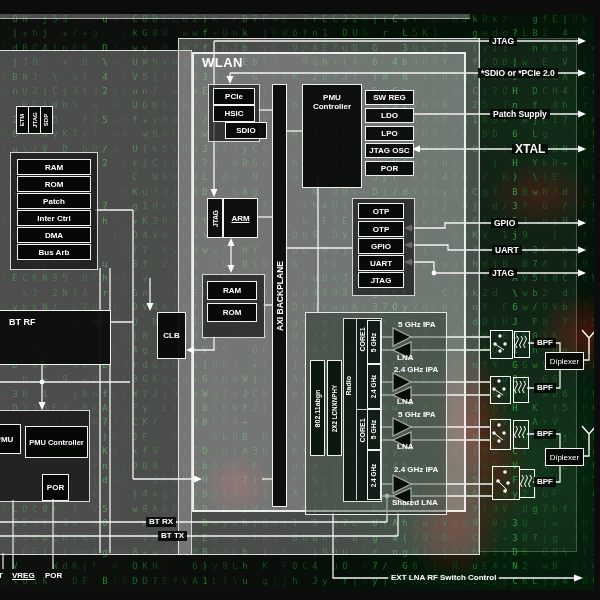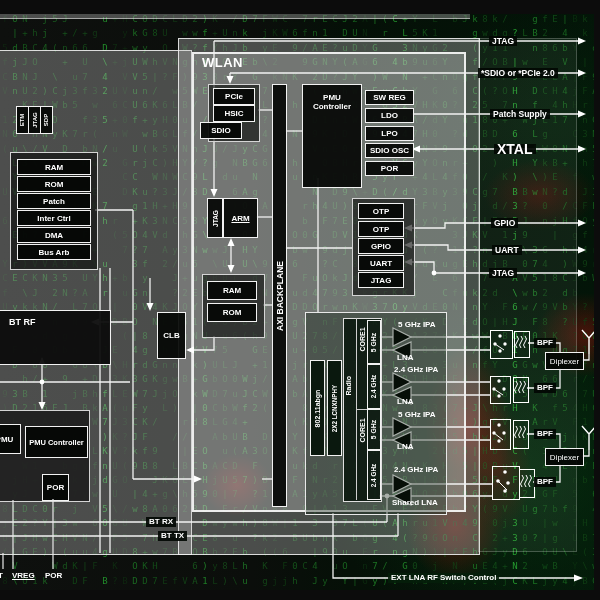--- a/index.html
+++ b/index.html
@@ -2725,7 +2725,7 @@
   <div class="container" style="left:208px;top:84px;width:50px;height:56px;"></div>
   <div class="box" style="left:213px;top:88px;width:40px;height:15px;">PCIe</div>
   <div class="box" style="left:213px;top:105px;width:40px;height:15px;">HSIC</div>
-  <div class="box" style="left:200px;top:122px;width:40px;height:15px;">SDIO</div>
+  <div class="box" style="left:225px;top:122px;width:40px;height:15px;">SDIO</div>
 
   <div class="box vbox" style="left:272px;top:84px;width:13px;height:421px;font-size:8.5px;">
       <span>AXI BACKPLANE</span>

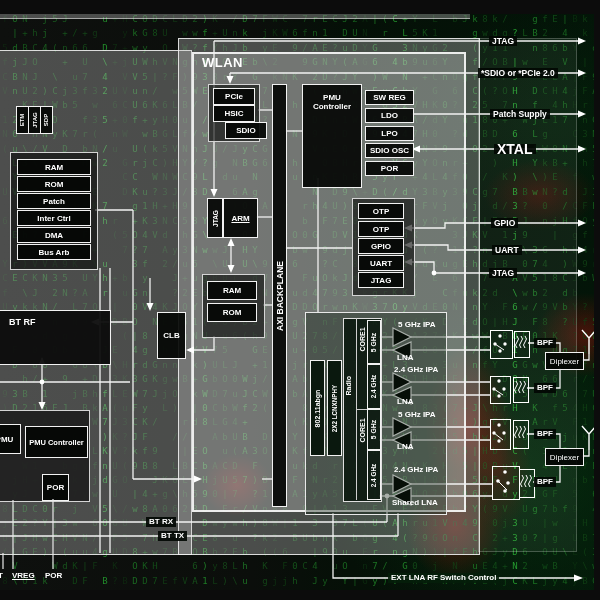--- a/index.html
+++ b/index.html
@@ -2738,7 +2738,7 @@
   <div class="box" style="left:365px;top:90px;width:47px;height:13px;">SW REG</div>
   <div class="box" style="left:365px;top:108px;width:47px;height:13px;">LDO</div>
   <div class="box" style="left:365px;top:126px;width:47px;height:13px;">LPO</div>
-  <div class="box" style="left:365px;top:143px;width:47px;height:13px;">SDIO OSC</div>
+  <div class="box" style="left:365px;top:143px;width:47px;height:13px;">JTAG OSC</div>
   <div class="box" style="left:365px;top:161px;width:47px;height:13px;">POR</div>
 
   <div class="box vbox" style="left:207px;top:198px;width:14px;height:38px;font-size:6.5px;">

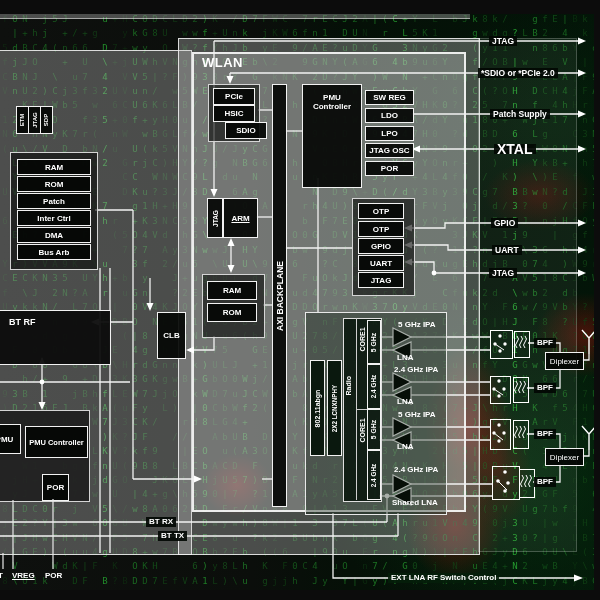--- a/index.html
+++ b/index.html
@@ -2819,7 +2819,7 @@
   <div class="lbl chip" style="left:489px;top:36px;font-size:8.5px;">JTAG</div>
   <div class="lbl chip" style="left:478px;top:68px;font-size:8.5px;">*SDIO or *PCIe 2.0</div>
   <div class="lbl chip" style="left:490px;top:109px;font-size:8.5px;">Patch Supply</div>
-  <div class="lbl chip" style="left:494px;top:144px;font-size:14px;">XTAL</div>
+  <div class="lbl chip" style="left:512px;top:144px;font-size:12px;">XTAL</div>
   <div class="lbl chip" style="left:491px;top:218px;font-size:8.5px;">GPIO</div>
   <div class="lbl chip" style="left:492px;top:245px;font-size:8.5px;">UART</div>
   <div class="lbl chip" style="left:489px;top:268px;font-size:8.5px;">JTAG</div>

